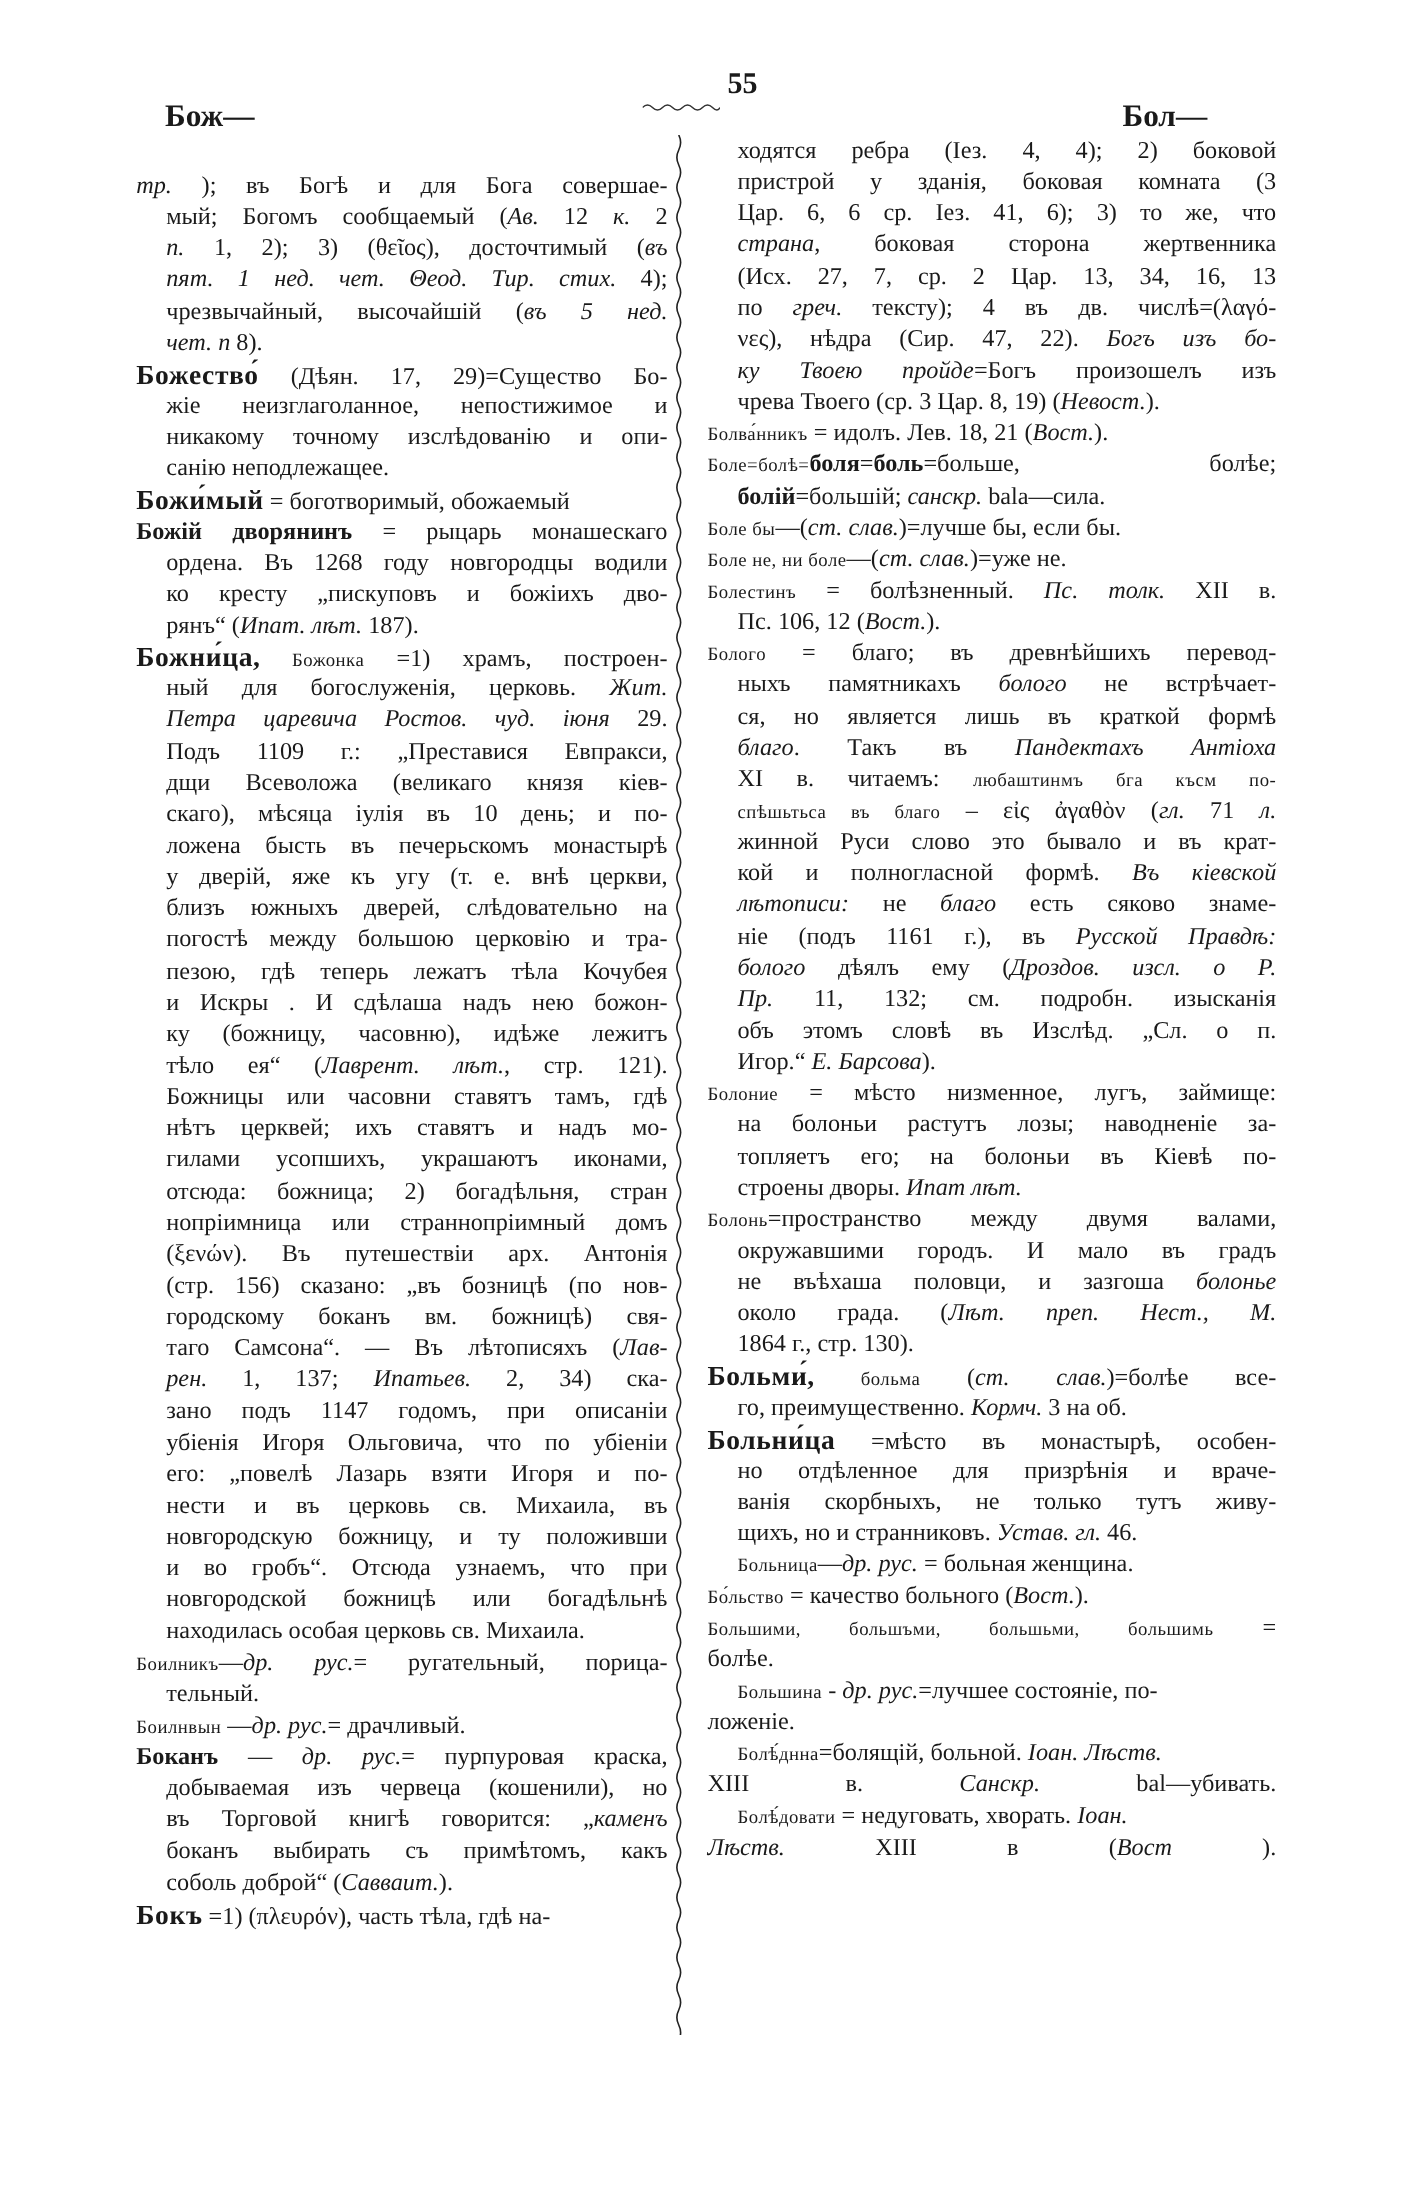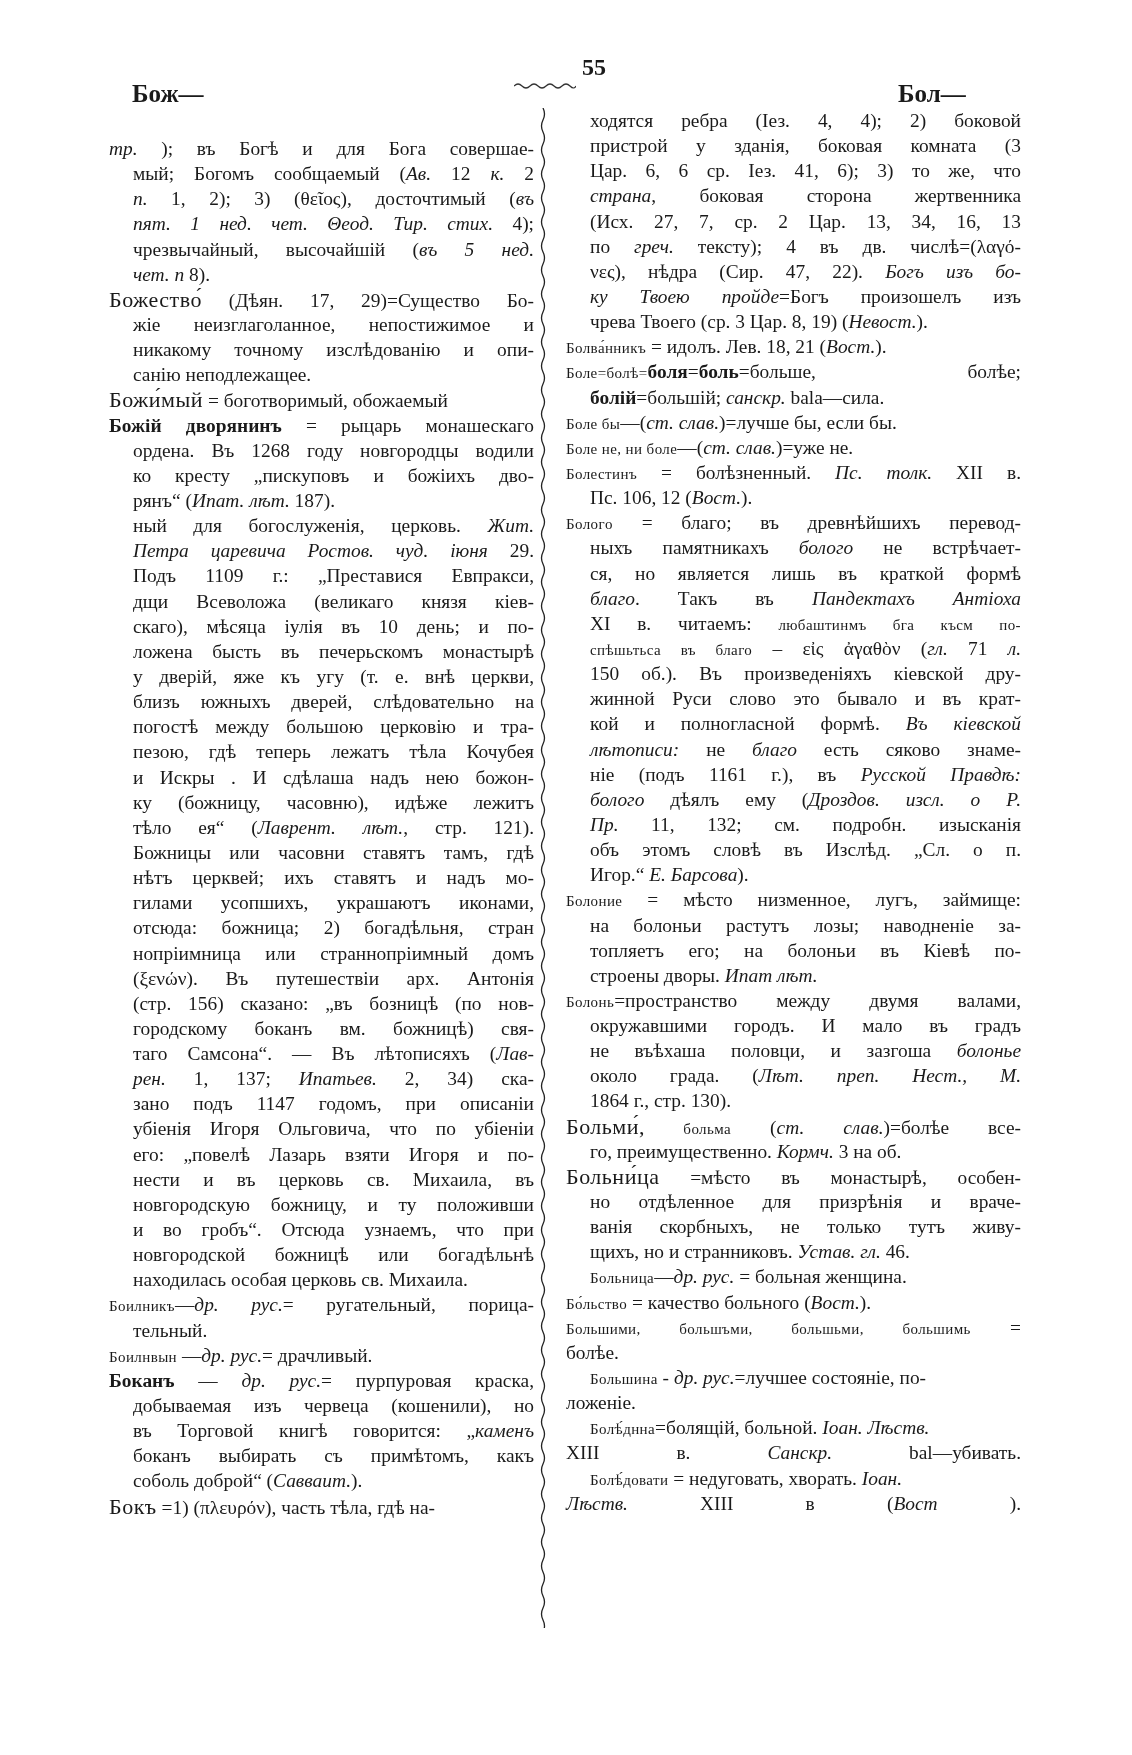--- a/index.html
+++ b/index.html
@@ -31,7 +31,7 @@
   .line { white-space: nowrap; text-align: justify; text-align-last: justify; height: 25.15px; overflow: visible; }
   .line.last { text-align-last: left; }
   .line.indent { padding-left: 24px; }
-  .hw-big { font-weight: normal; font-size: 22px; letter-spacing: 0.5px; }
+  .hw-big { font-weight: bold; font-size: 22px; letter-spacing: 0.5px; }
   .hw-small { font-weight: normal; font-size: 15px; letter-spacing: 0.4px; }
   .it { font-style: italic; }
   .bd { font-weight: bold; }

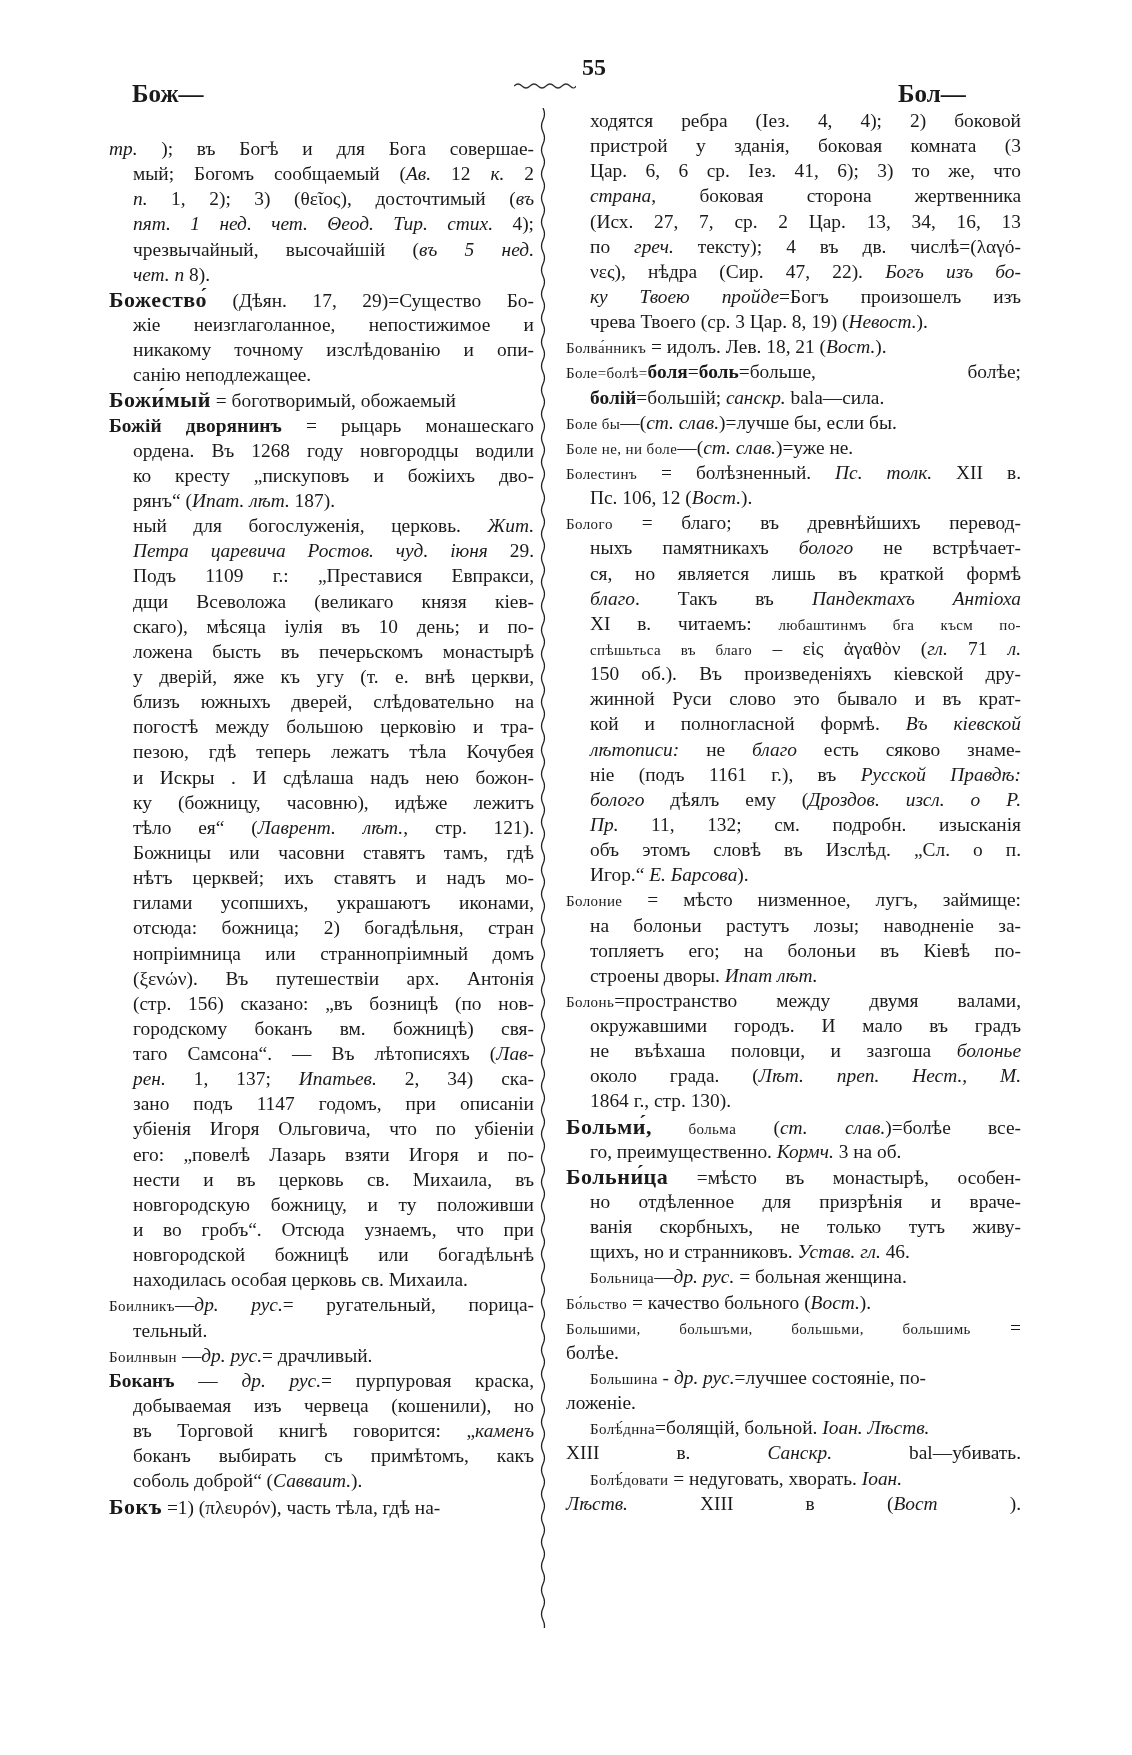--- a/index.html
+++ b/index.html
@@ -65,6 +65,7 @@
     <div class="line indent"><span>ордена. Въ 1268 году новгородцы водили</span></div>
     <div class="line indent"><span>ко кресту „пискуповъ и божіихъ дво-</span></div>
     <div class="line indent last"><span>рянъ“ (</span><span class="it">Ипат. лѣт.</span><span> 187).</span></div>
+    <div class="line"><span class="hw-big">Божни́ца,</span><span class="hw-small"> Божонка</span><span> =1) храмъ, построен-</span></div>
     <div class="line indent"><span>ный для богослуженія, церковь. </span><span class="it">Жит.</span></div>
     <div class="line indent"><span class="it">Петра царевича Ростов. чуд. іюня</span><span> 29.</span></div>
     <div class="line indent"><span>Подъ 1109 г.: „Преставися Евпракси,</span></div>

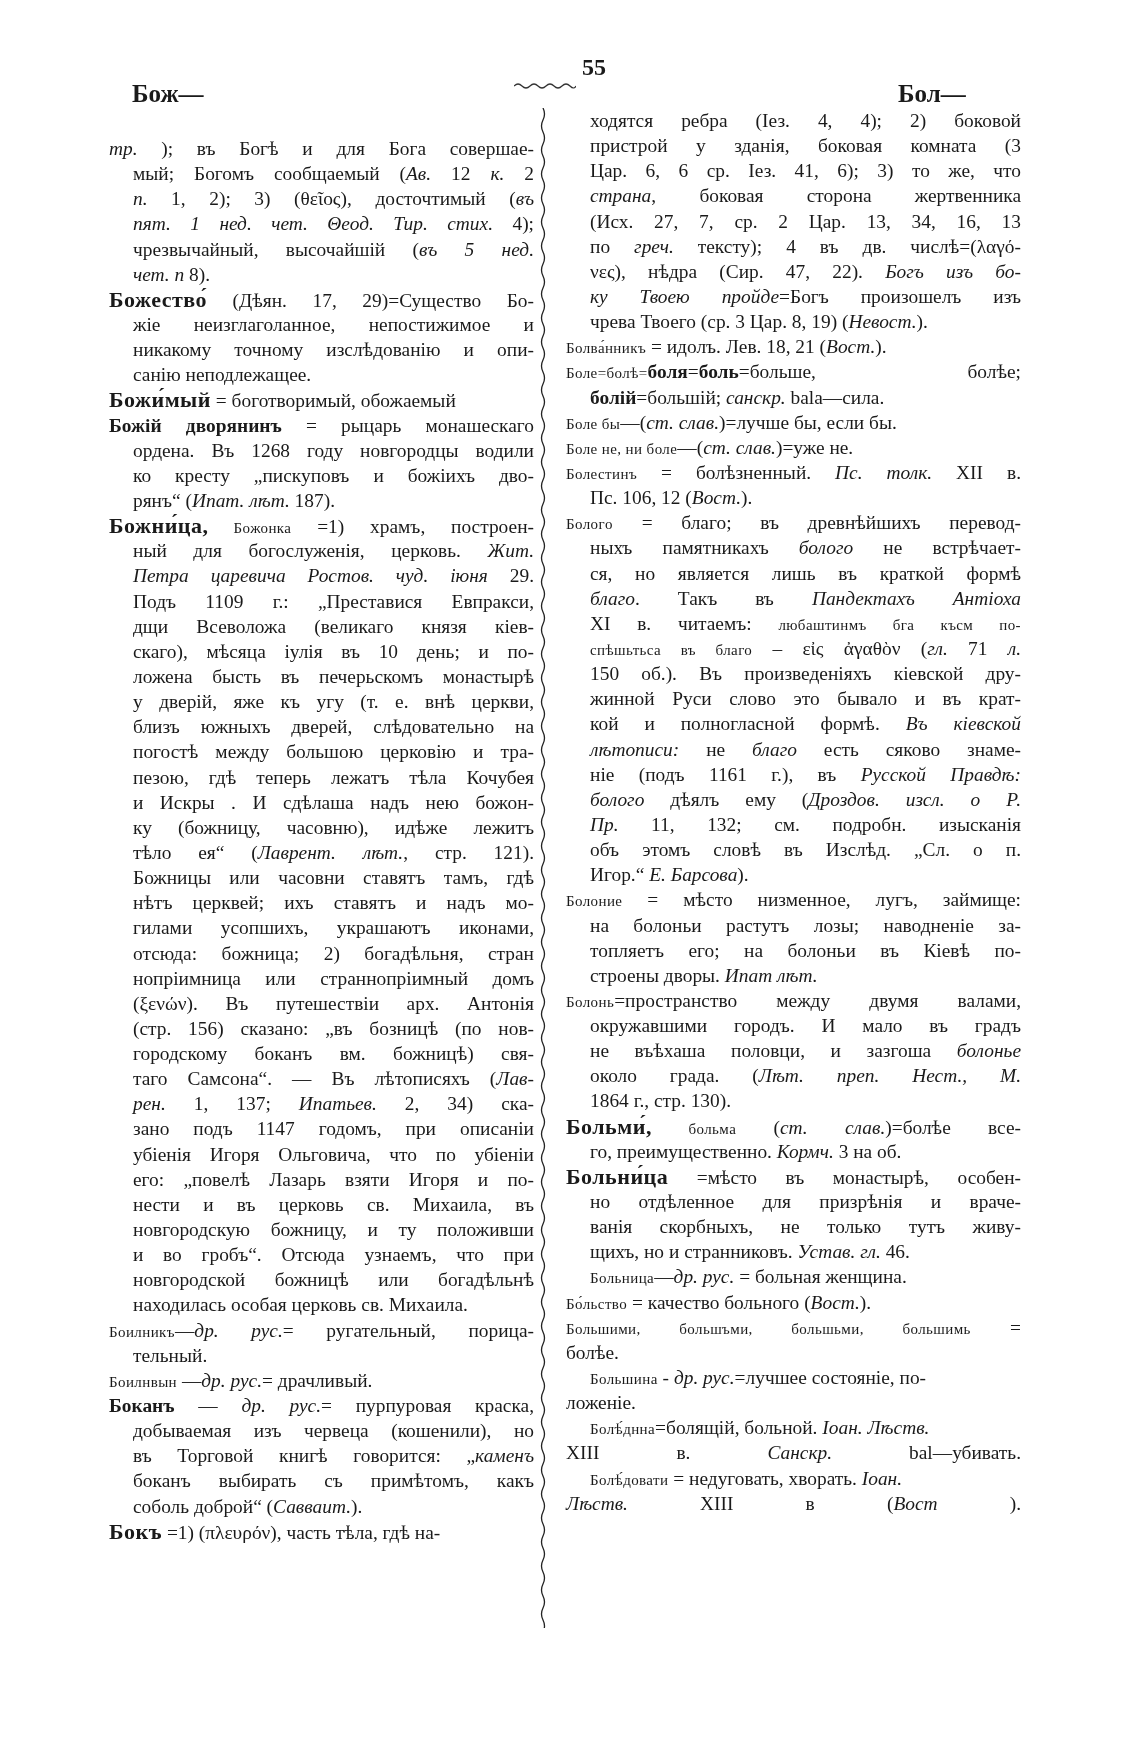--- a/index.html
+++ b/index.html
@@ -133,7 +133,6 @@
     <div class="line indent"><span class="it">благо</span><span>. Такъ въ </span><span class="it">Пандектахъ Антіоха</span></div>
     <div class="line indent"><span>XI в. читаемъ: </span><span class="hw-small">любаштинмъ бга късм по-</span></div>
     <div class="line indent"><span class="hw-small">спѣшьтьса въ благо</span><span> – εἰς ἀγαθὸν (</span><span class="it">гл.</span><span> 71 </span><span class="it">л.</span></div>
-    <div class="line indent"><span>150 об.). Въ произведеніяхъ кіевской дру-</span></div>
     <div class="line indent"><span>жинной Руси слово это бывало и въ крат-</span></div>
     <div class="line indent"><span>кой и полногласной формѣ. </span><span class="it">Въ кіевской</span></div>
     <div class="line indent"><span class="it">лѣтописи:</span><span> не </span><span class="it">благо</span><span> есть сяково знаме-</span></div>

